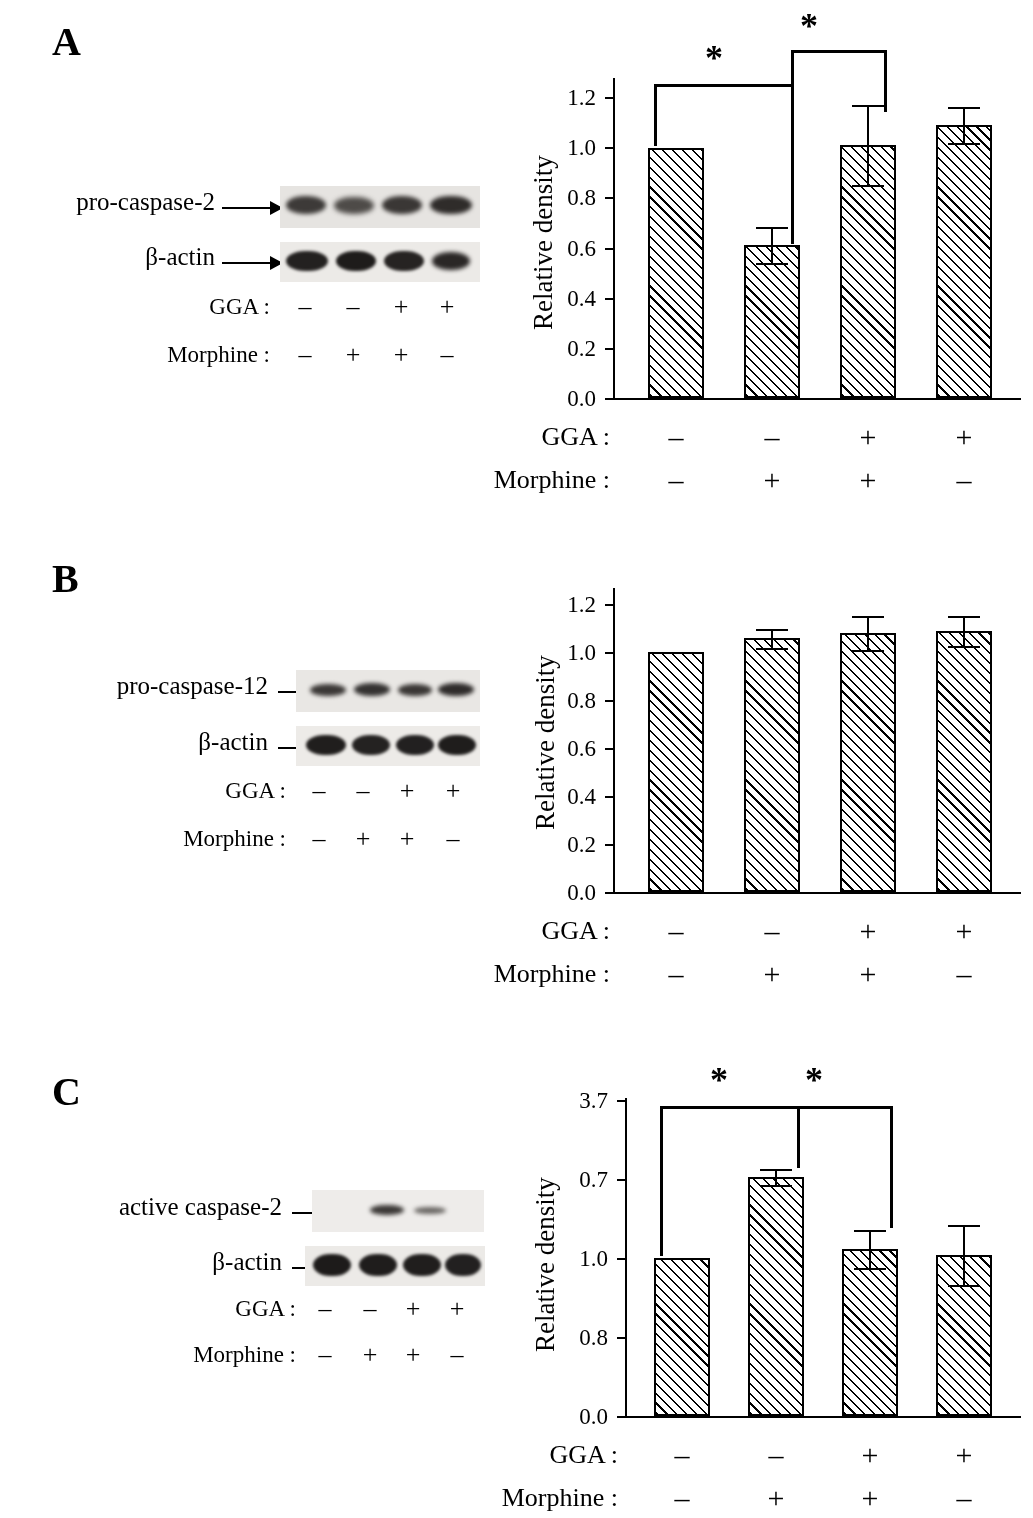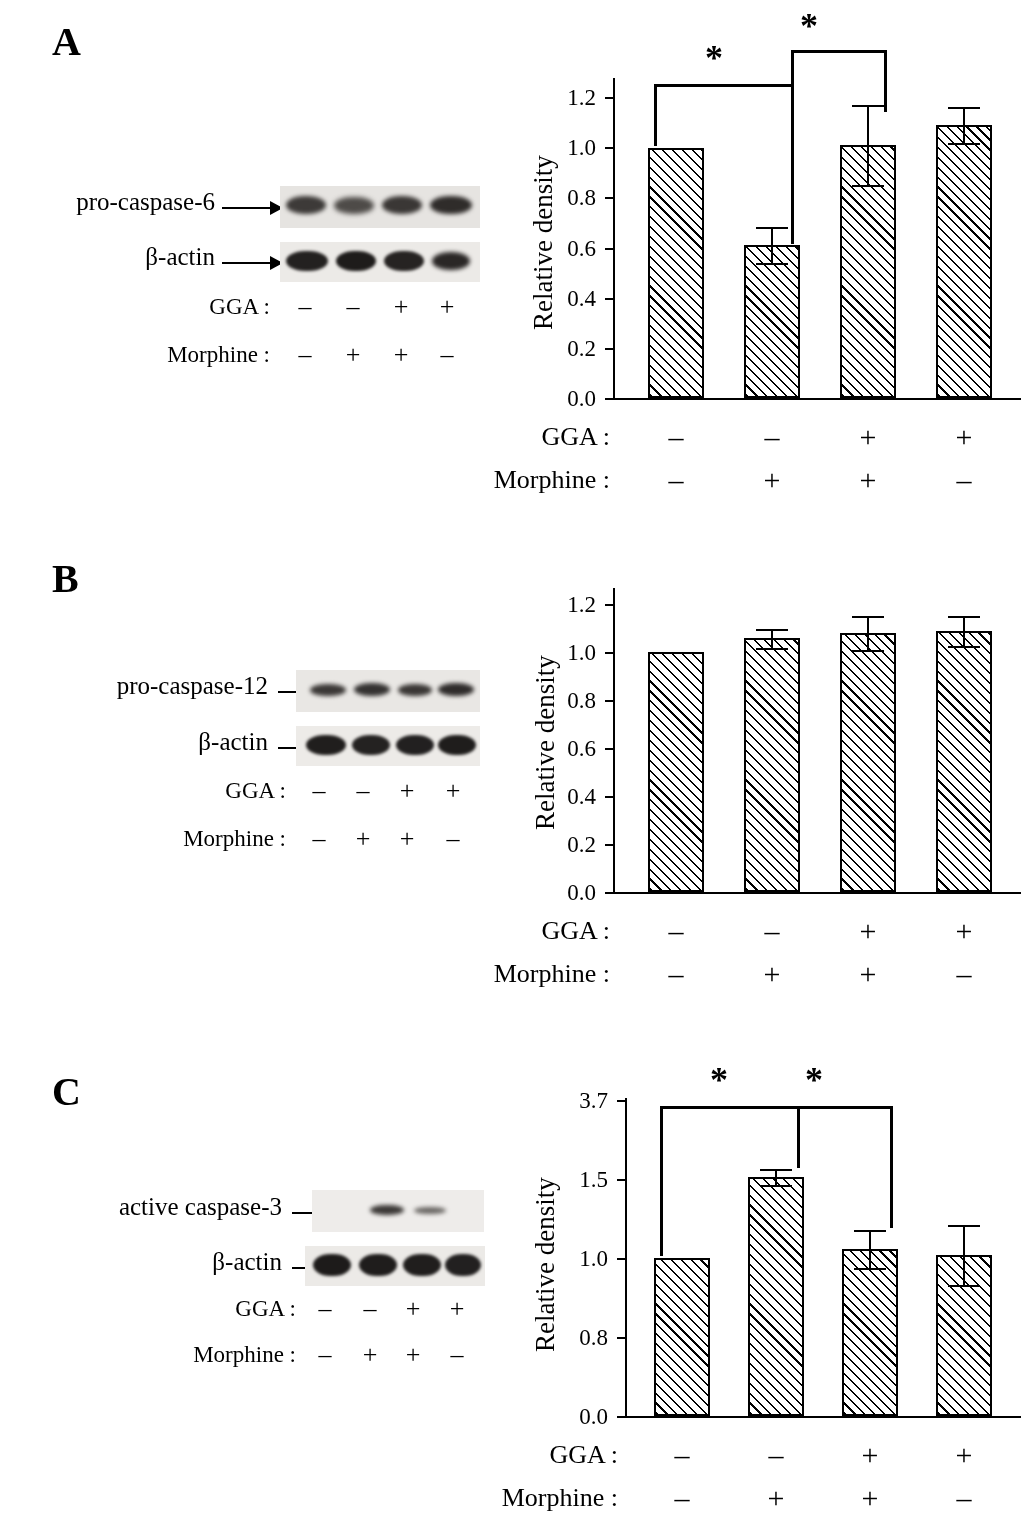--- a/index.html
+++ b/index.html
@@ -38,7 +38,7 @@
   <div class="panel-letter" style="left:52px;top:18px;">A</div>
 
   <div class="blot-block" style="left:0;top:0;">
-    <div class="row-label" style="left:0px;top:188px;width:215px;">pro-caspase-6</div>
+    <div class="row-label" style="left:0px;top:188px;width:215px;">pro-caspase-2</div>
     <div class="arrow" style="left:222px;top:207px;width:60px;"></div>
     <div class="gel" style="left:280px;top:186px;width:200px;height:42px;background:#e6e4e1;">
       <div class="band" style="left:6px;top:10px;width:40px;height:18px;background:#3d3a38;filter:blur(2.2px);"></div>

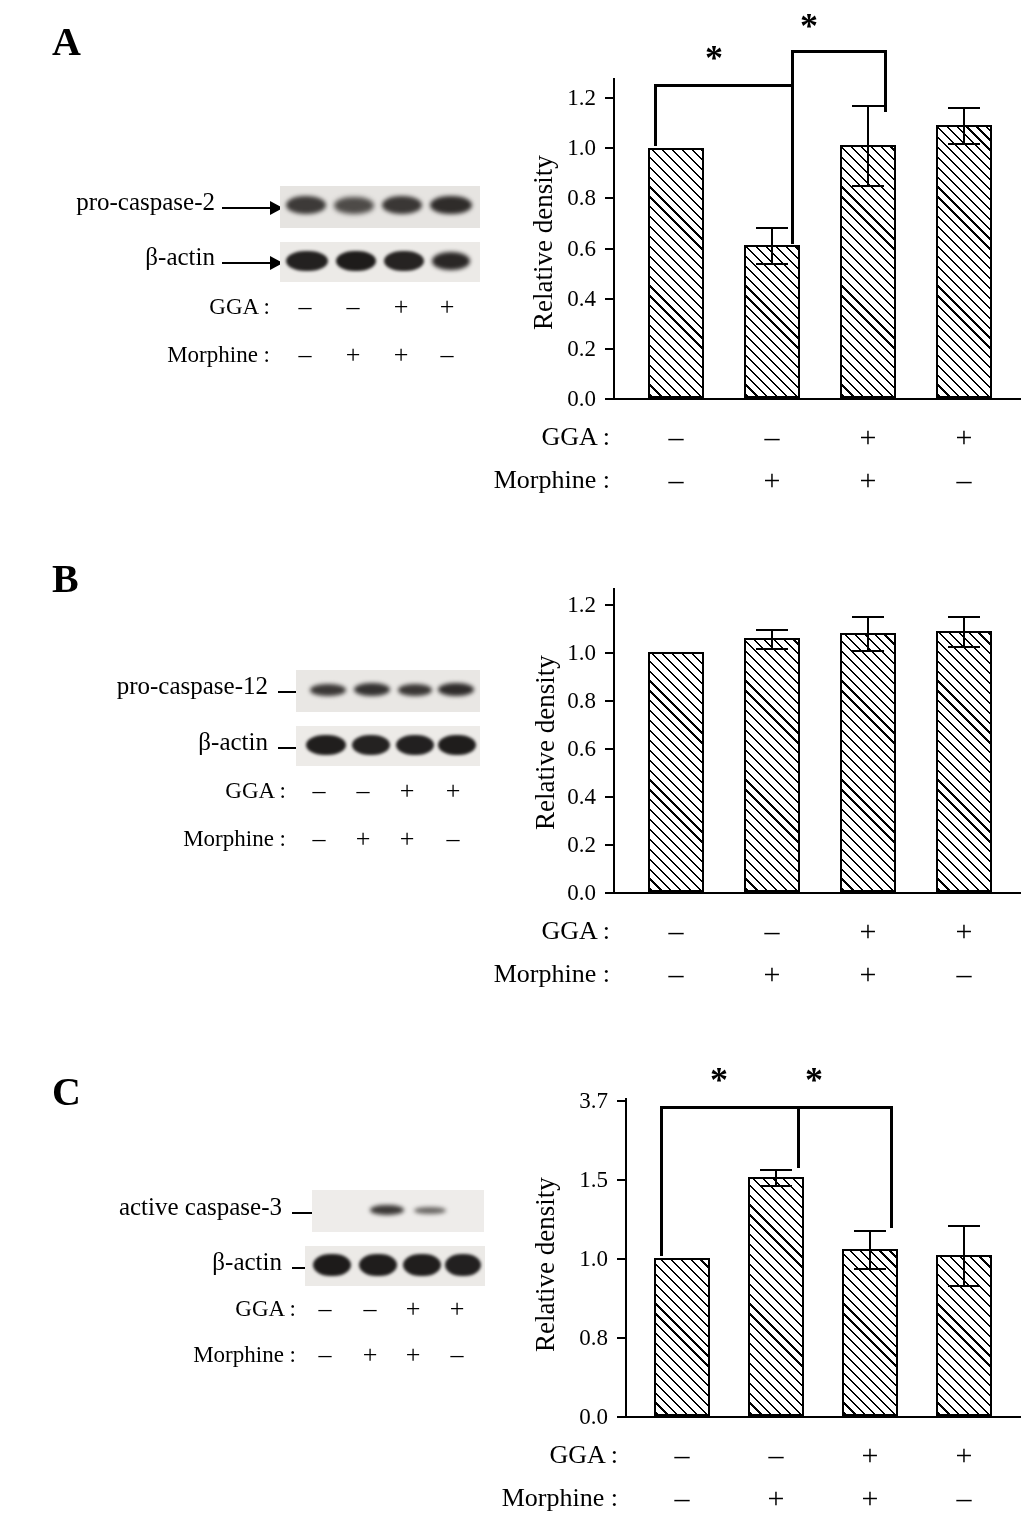--- a/index.html
+++ b/index.html
@@ -268,7 +268,7 @@
     <div class="ticklabel" style="left:542px;top:364px;width:66px;">0.0</div>
     <div class="ticklabel" style="left:542px;top:285px;width:66px;">0.8</div>
     <div class="ticklabel" style="left:542px;top:206px;width:66px;">1.0</div>
-    <div class="ticklabel" style="left:542px;top:127px;width:66px;">1.5</div>
+    <div class="ticklabel" style="left:542px;top:127px;width:66px;">0.7</div>
     <div class="ticklabel" style="left:542px;top:48px;width:66px;">3.7</div>
 
     <div class="bar" style="left:654px;top:218px;width:56px;height:158px;"></div>

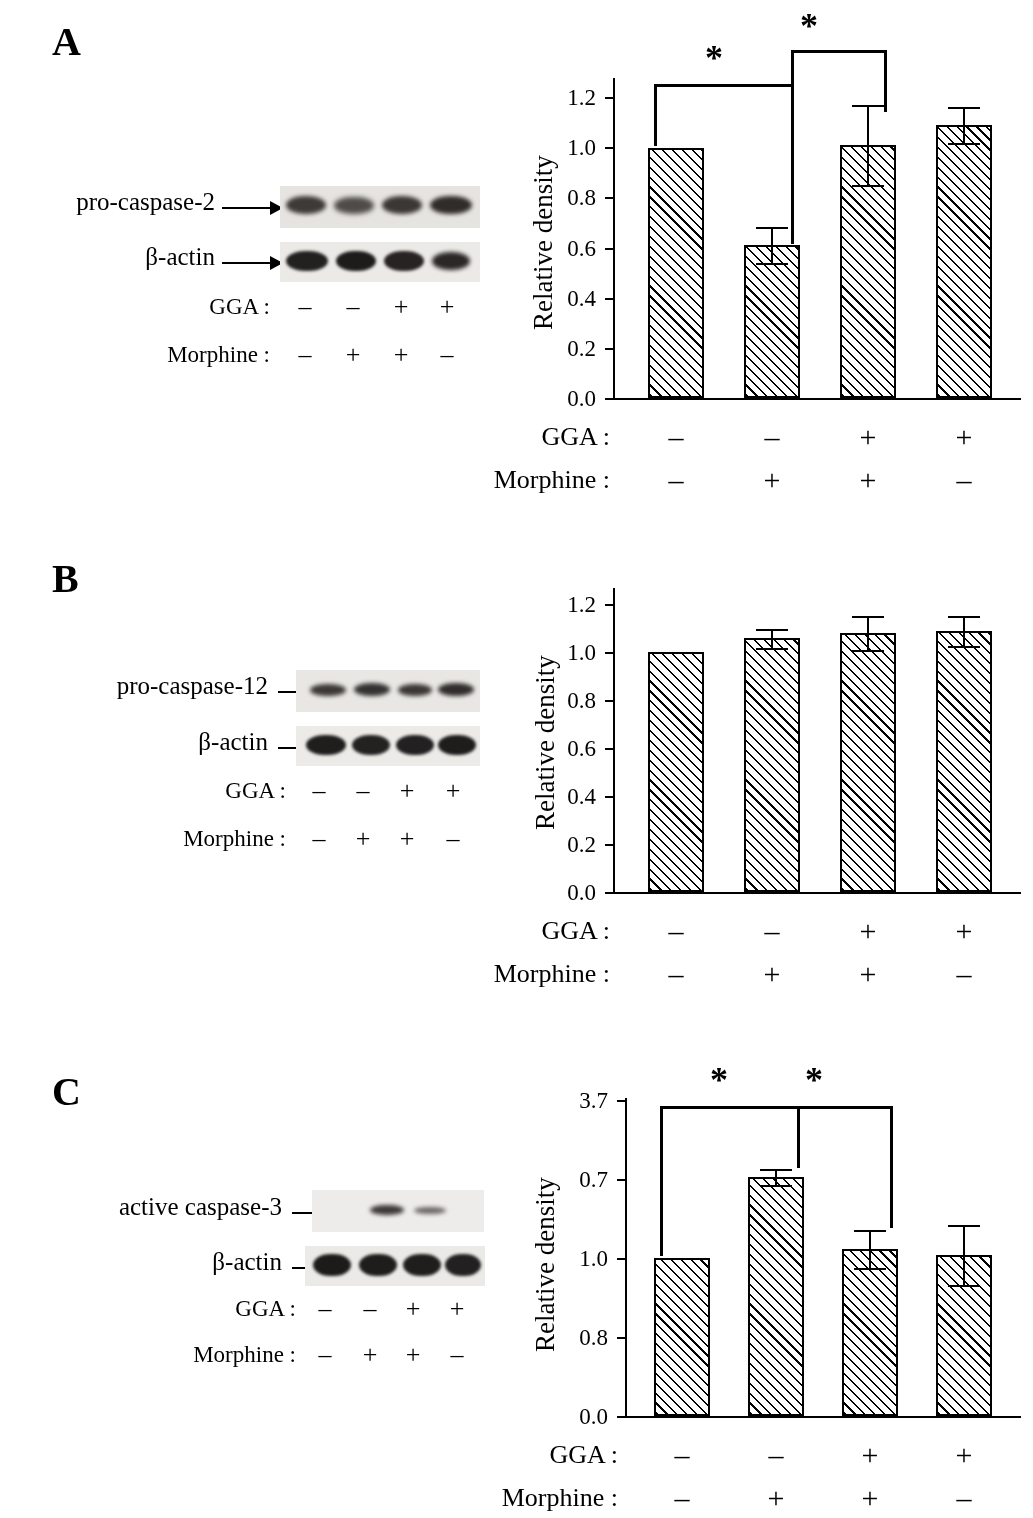--- a/index.html
+++ b/index.html
@@ -224,7 +224,7 @@
   <div class="panel-letter" style="left:52px;top:28px;">C</div>
 
   <div class="blot-block" style="left:0;top:0;">
-    <div class="row-label" style="left:0px;top:153px;width:282px;">active caspase-3</div>
+    <div class="row-label" style="left:0px;top:153px;width:282px;">active caspase-2</div>
     <div class="arrow" style="left:292px;top:172px;width:58px;"></div>
     <div class="gel" style="left:312px;top:150px;width:172px;height:42px;background:#eeecea;">
       <div class="band" style="left:58px;top:15px;width:34px;height:10px;background:#3c3937;filter:blur(2px);"></div>

